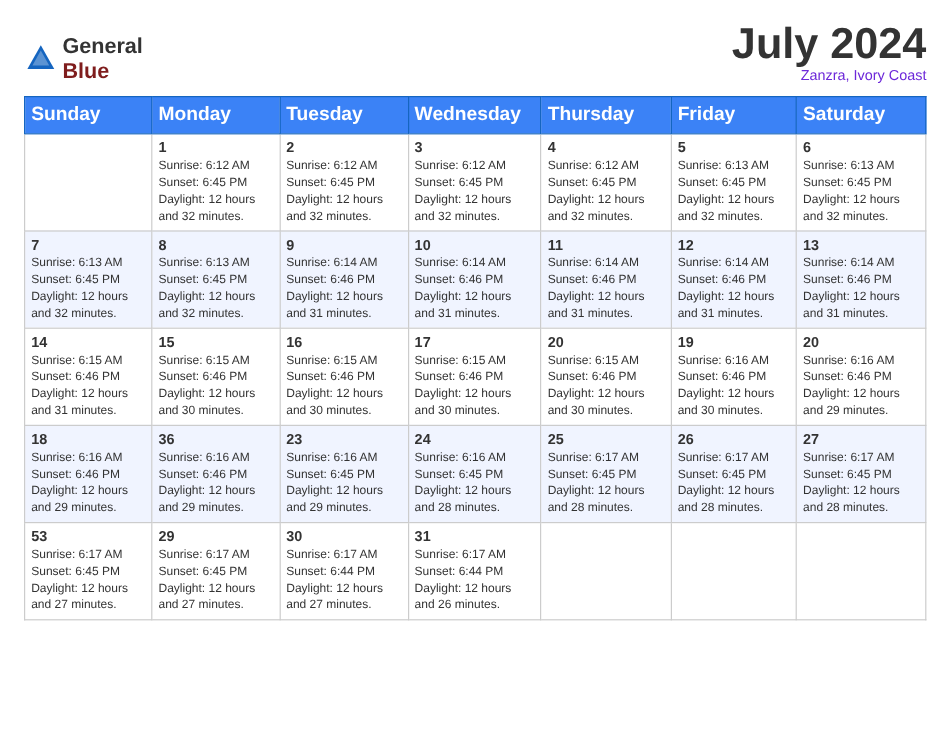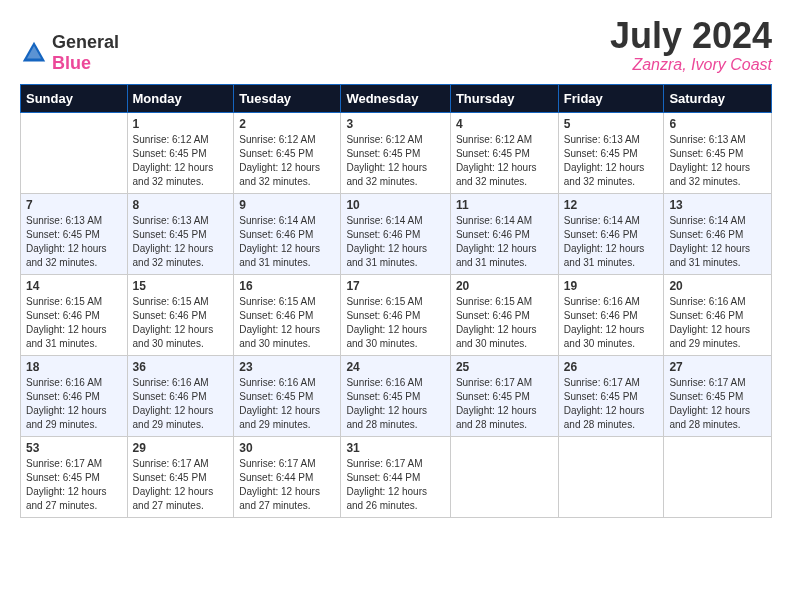--- a/index.html
+++ b/index.html
@@ -35,7 +35,7 @@
     .logo-text-blue {
       font-size: 18px;
       font-weight: bold;
-      color: #ec4899;
+      color: #7f1d1d;
     }
     .logo-icon {
       width: 28px;

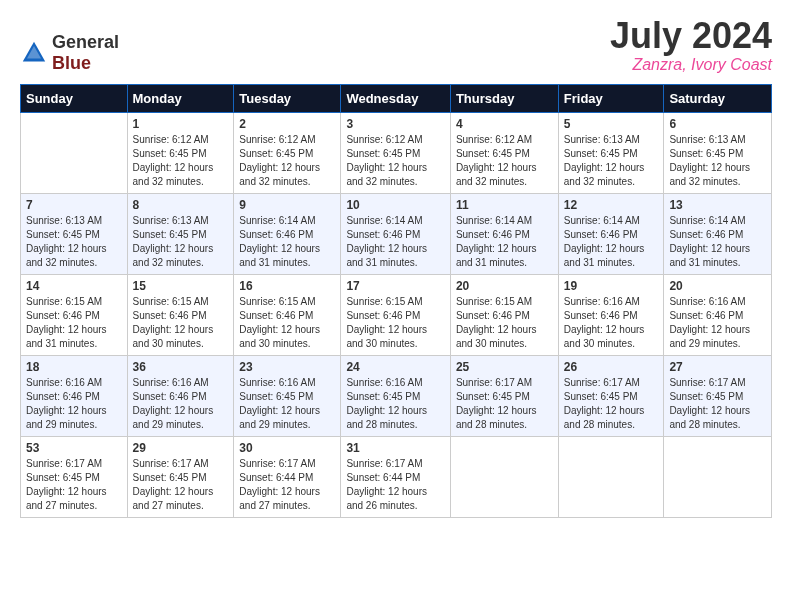--- a/index.html
+++ b/index.html
@@ -51,9 +51,8 @@
       line-height: 1.1;
     }
     .subtitle {
-      font-size: 16px;
-      color: #ec4899;
-      font-style: italic;
+      font-size: 12px;
+      color: #6d28d9;
     }
     table {
       width: 100%;

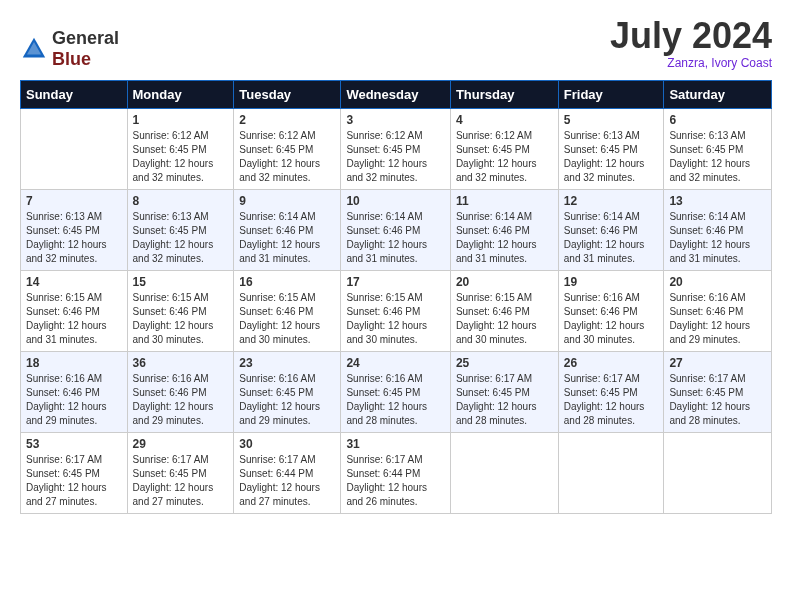--- a/index.html
+++ b/index.html
@@ -60,11 +60,11 @@
       font-size: 10.5px;
     }
     thead tr th {
-      background-color: #0f172a;
+      background-color: #3b82f6;
       color: #fff;
       text-align: left;
       padding: 6px 5px;
-      font-size: 13px;
+      font-size: 16px;
       font-weight: bold;
       border: 1px solid #1565c0;
     }

